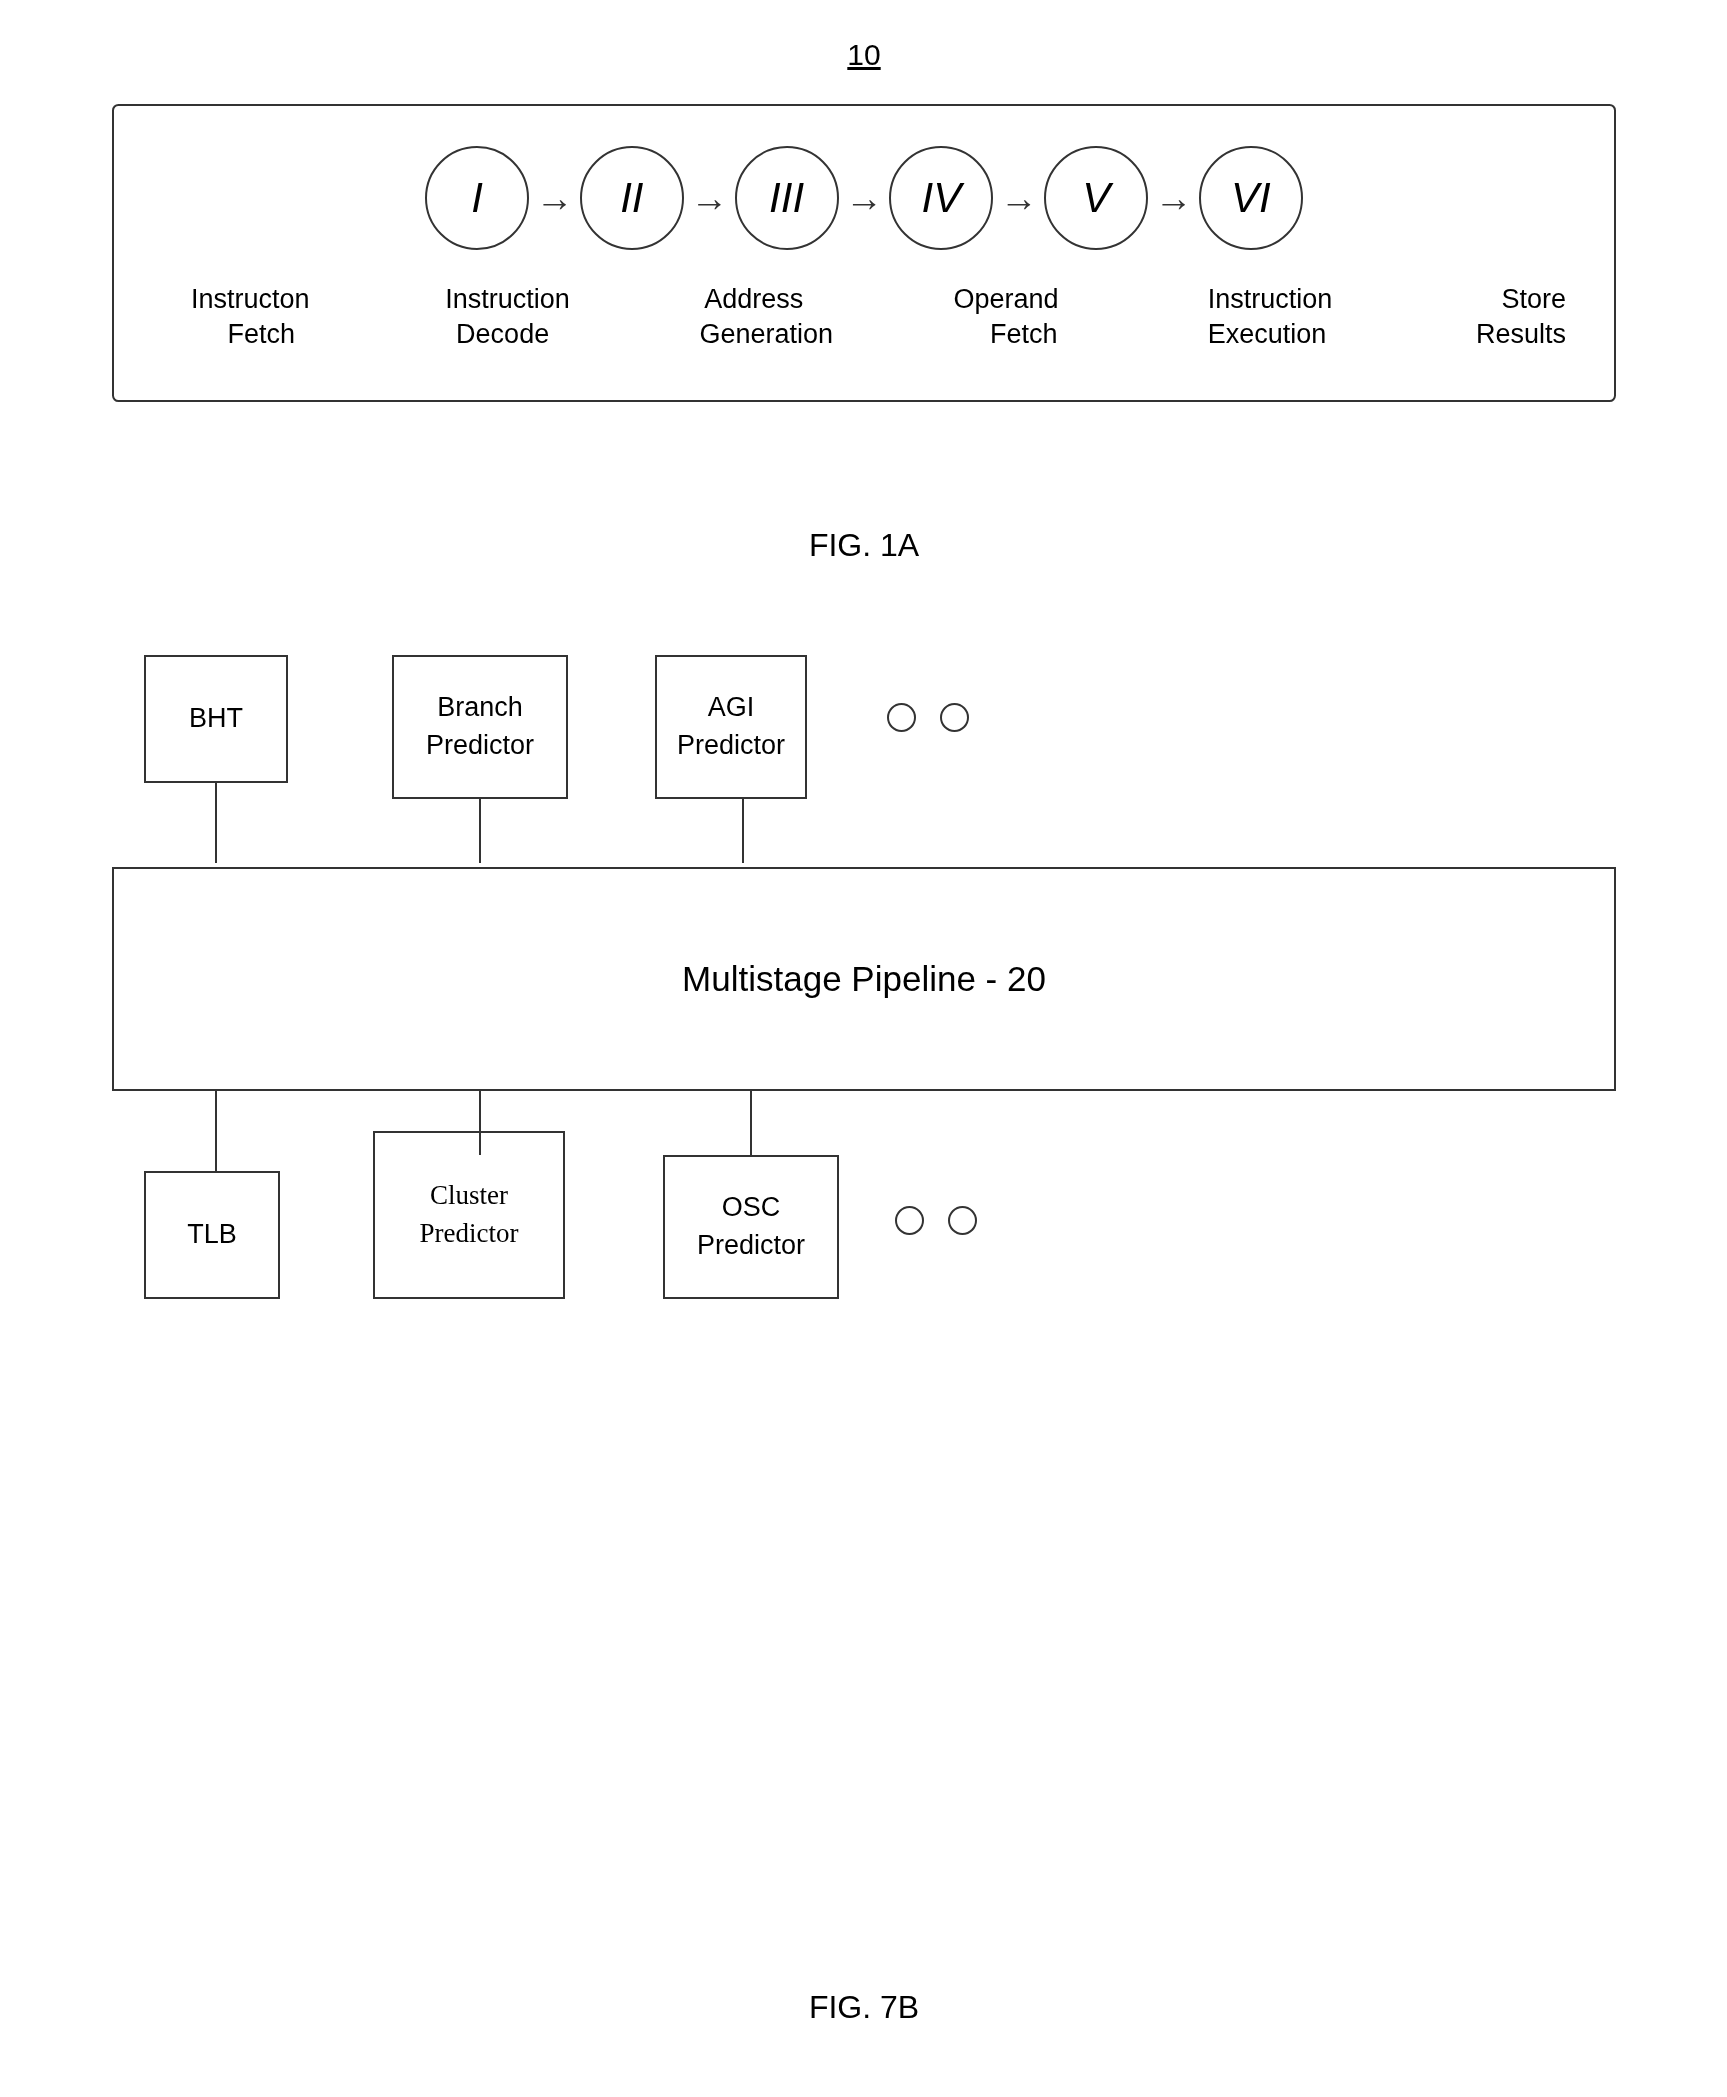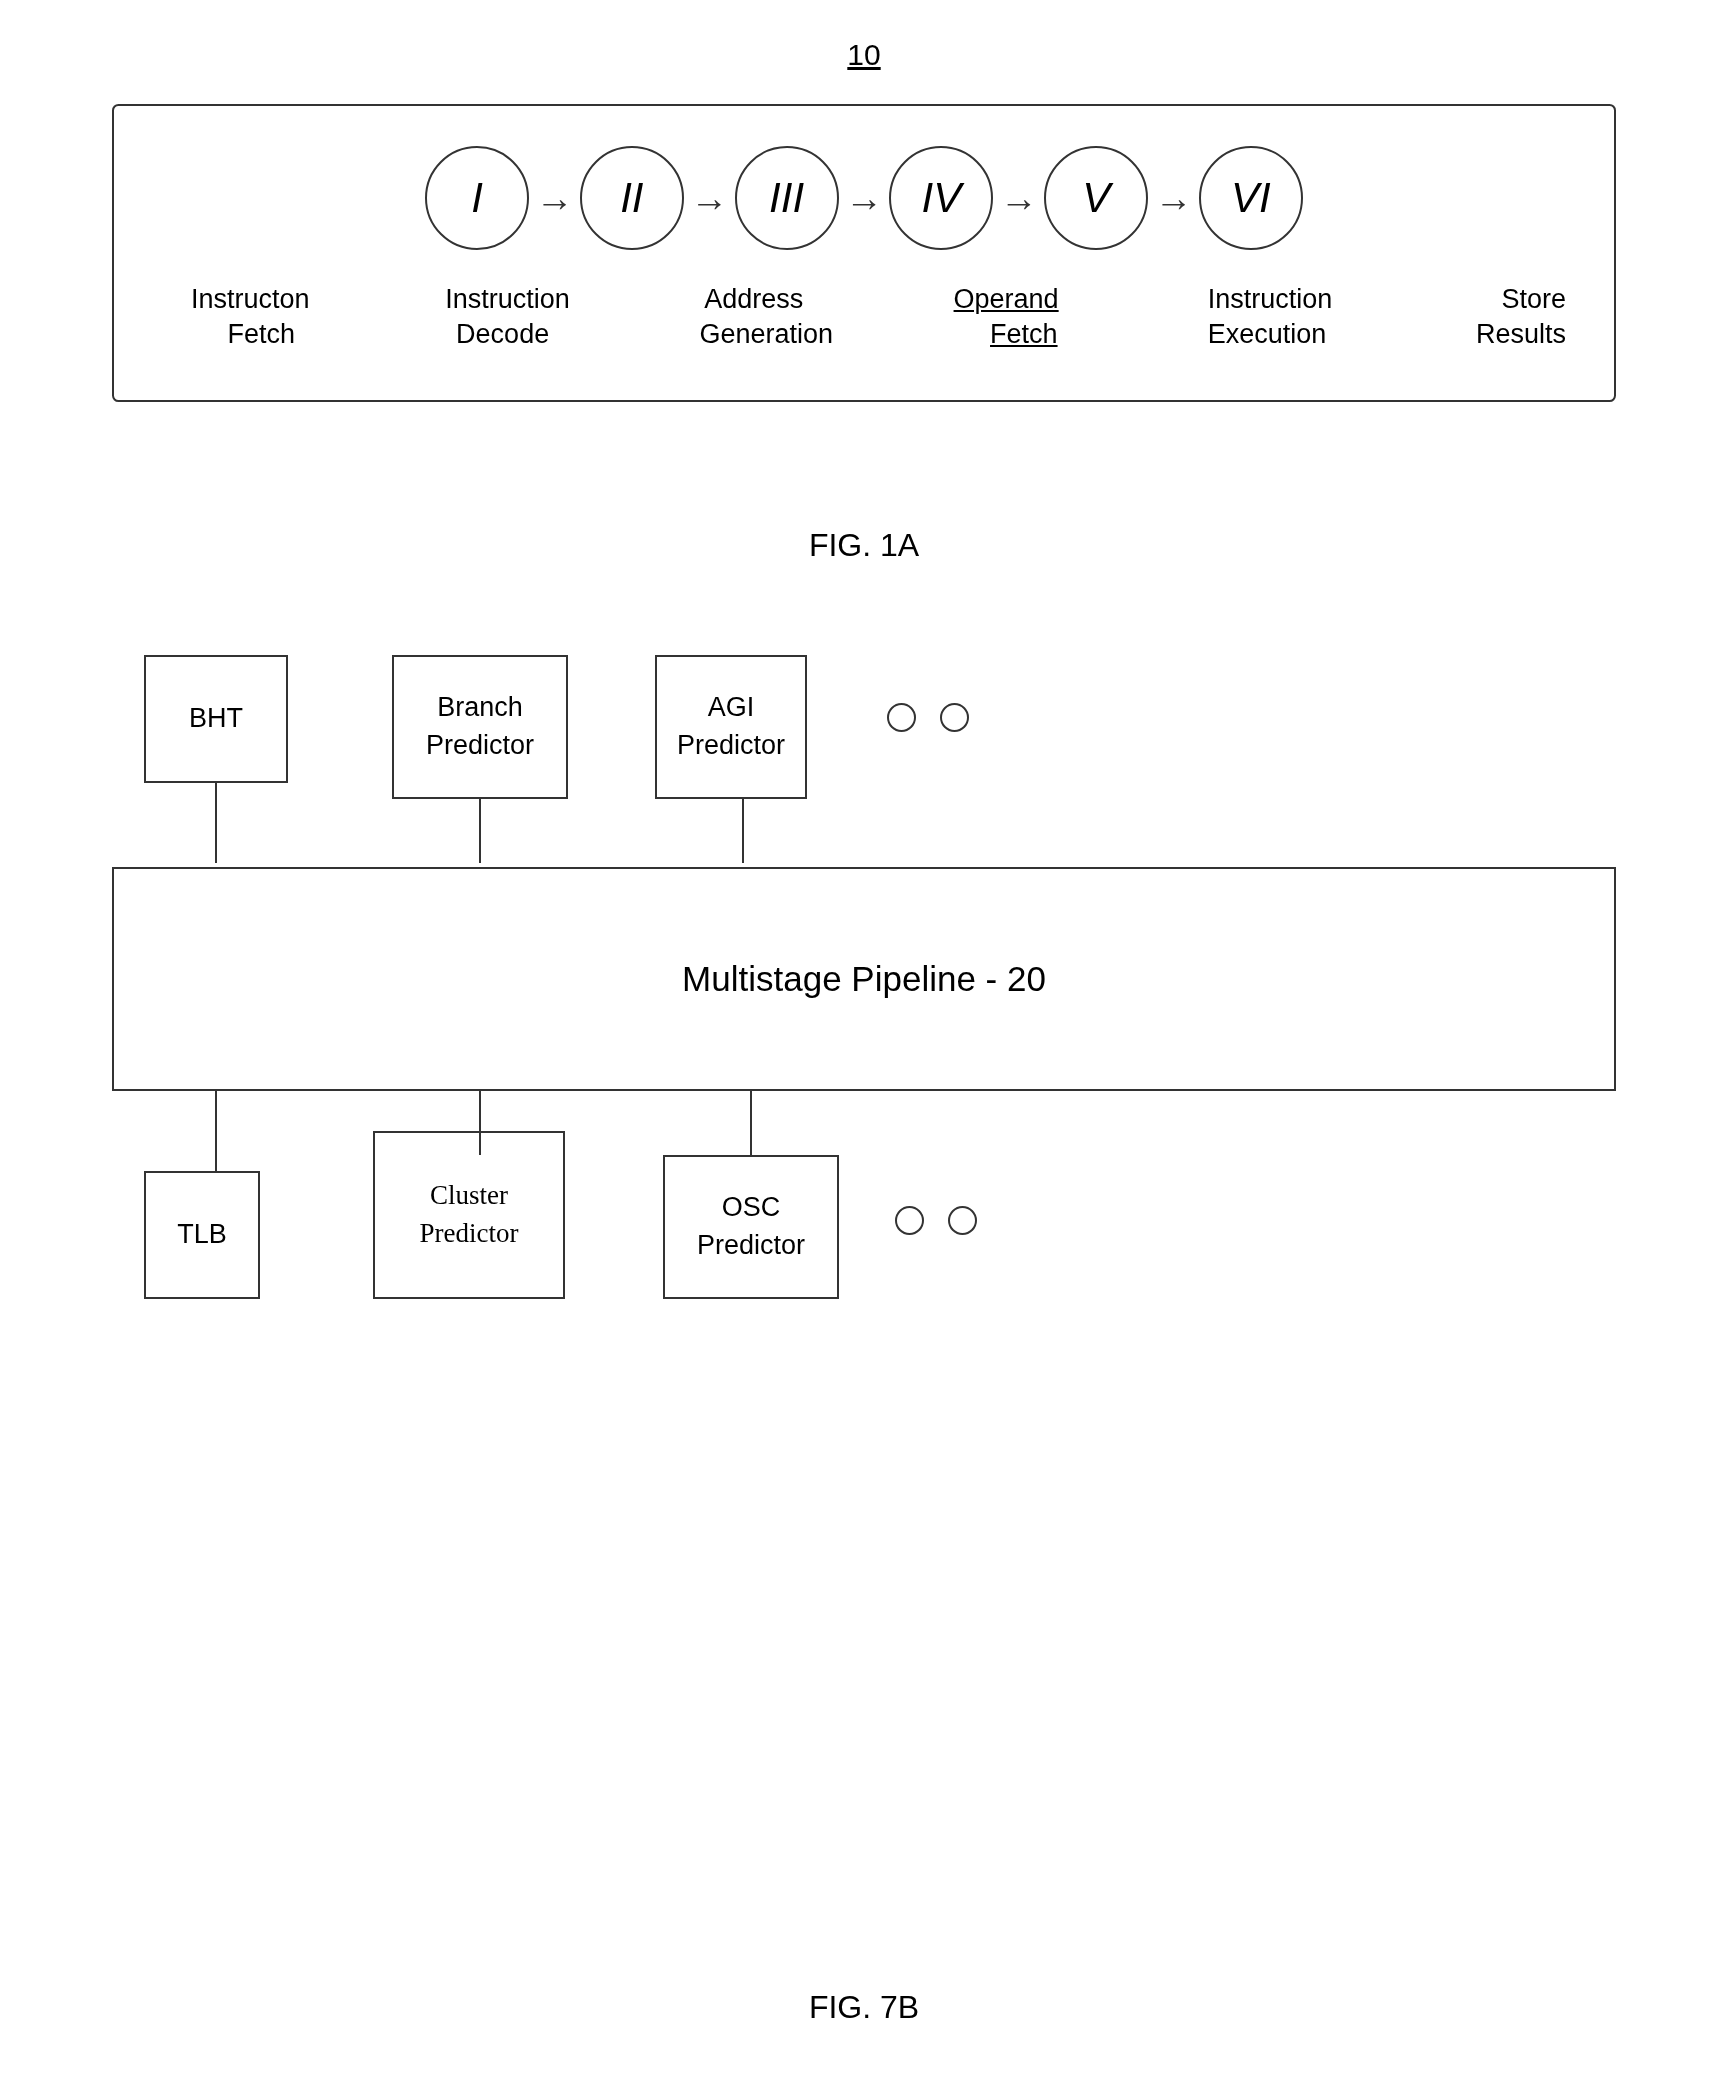--- a/index.html
+++ b/index.html
@@ -256,7 +256,7 @@
     <div class="stage-label-item" style="width:104px;">Instructon<br>Fetch</div>
     <div class="stage-label-item" style="width:104px;">Instruction<br>Decode</div>
     <div class="stage-label-item" style="width:104px;">Address<br>Generation</div>
-    <div class="stage-label-item" style="width:104px;text-decoration:underline;">Operand<br>Fetch</div>
+    <div class="stage-label-item" style="width:104px;">Operand<br>Fetch</div>
     <div class="stage-label-item" style="width:104px;">Instruction<br>Execution</div>
     <div class="stage-label-item" style="width:104px;">Store<br>Results</div>
   </div>

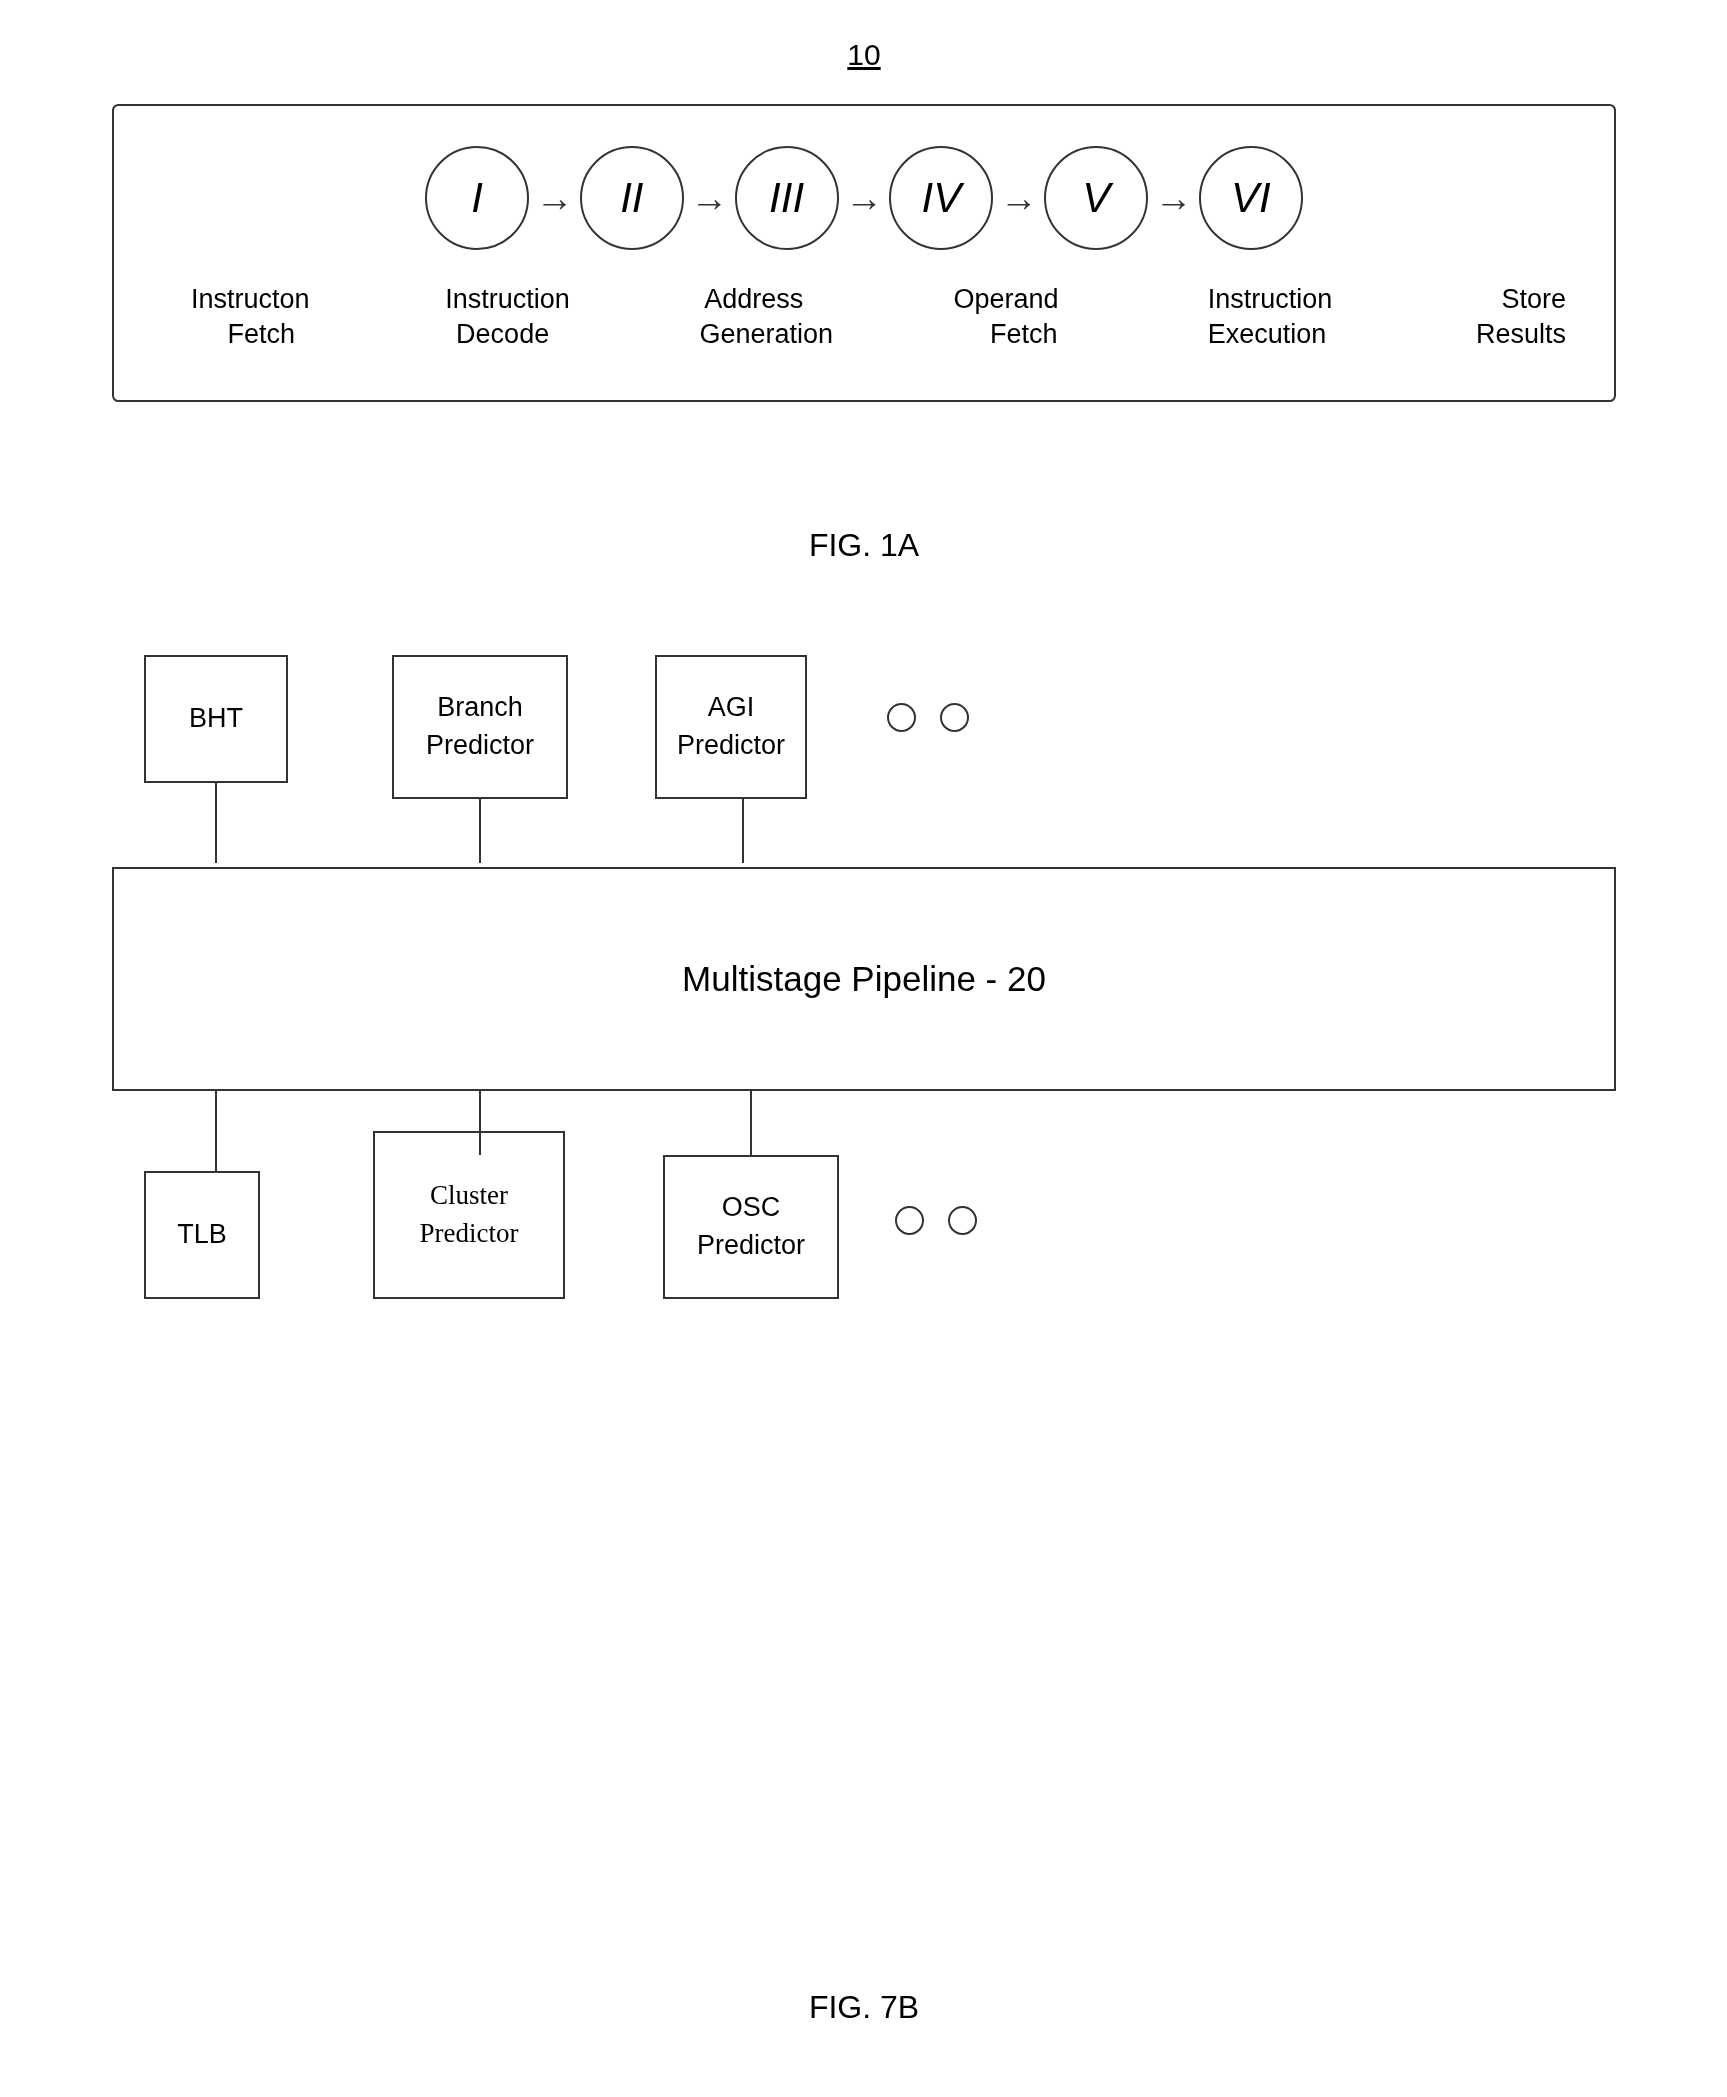--- a/index.html
+++ b/index.html
@@ -183,7 +183,7 @@
     }
 
     .tlb-box {
-      width: 116px;
+      width: 136px;
       height: 128px;
       position: absolute;
       left: 32px;

